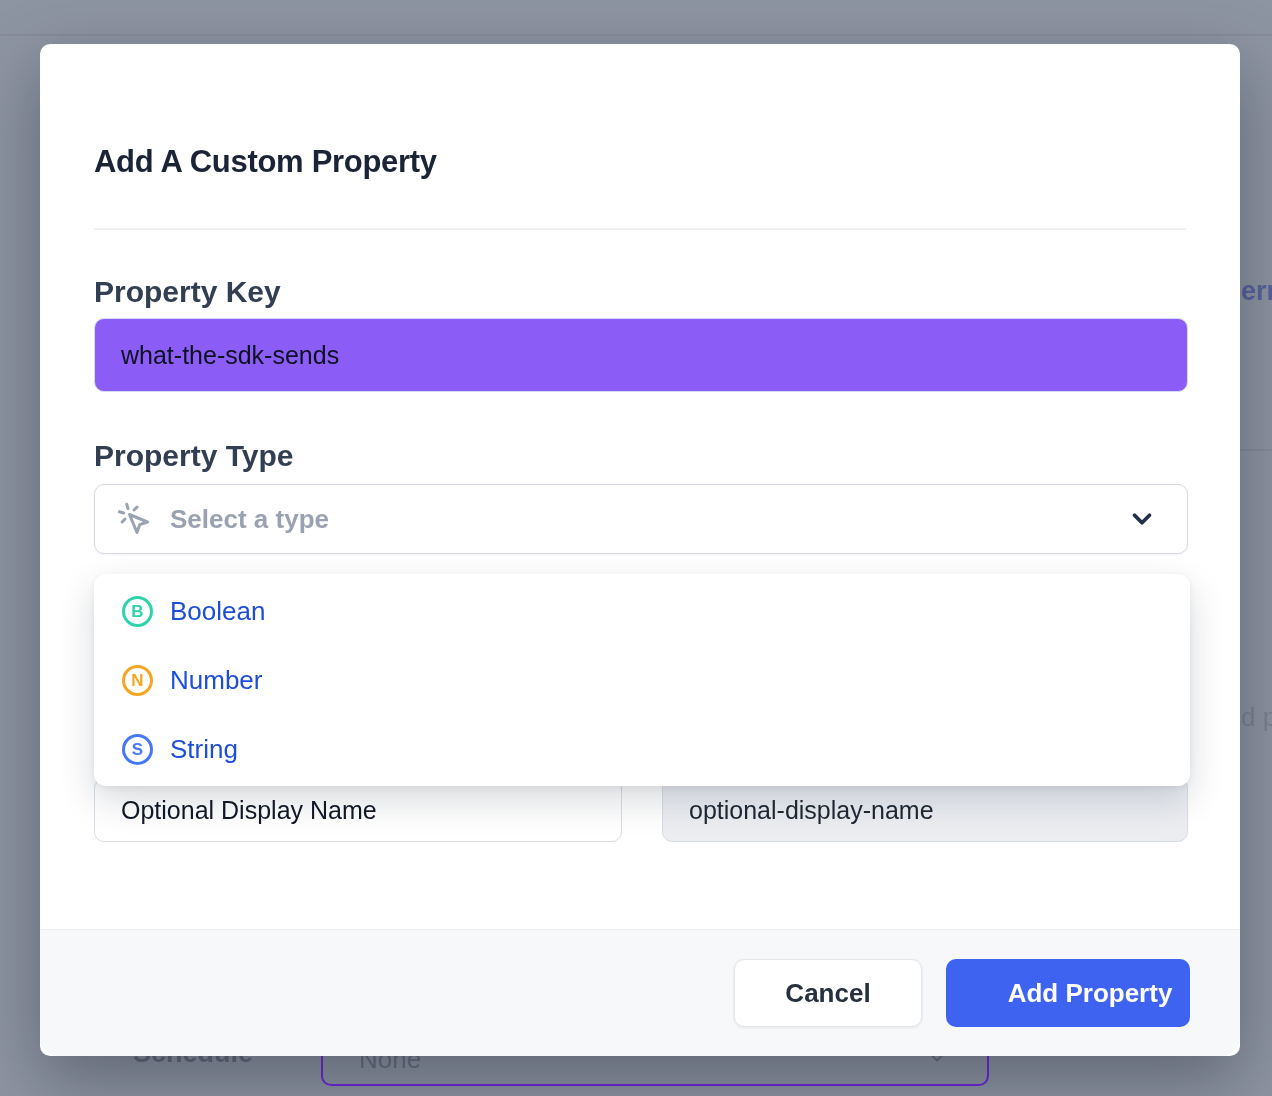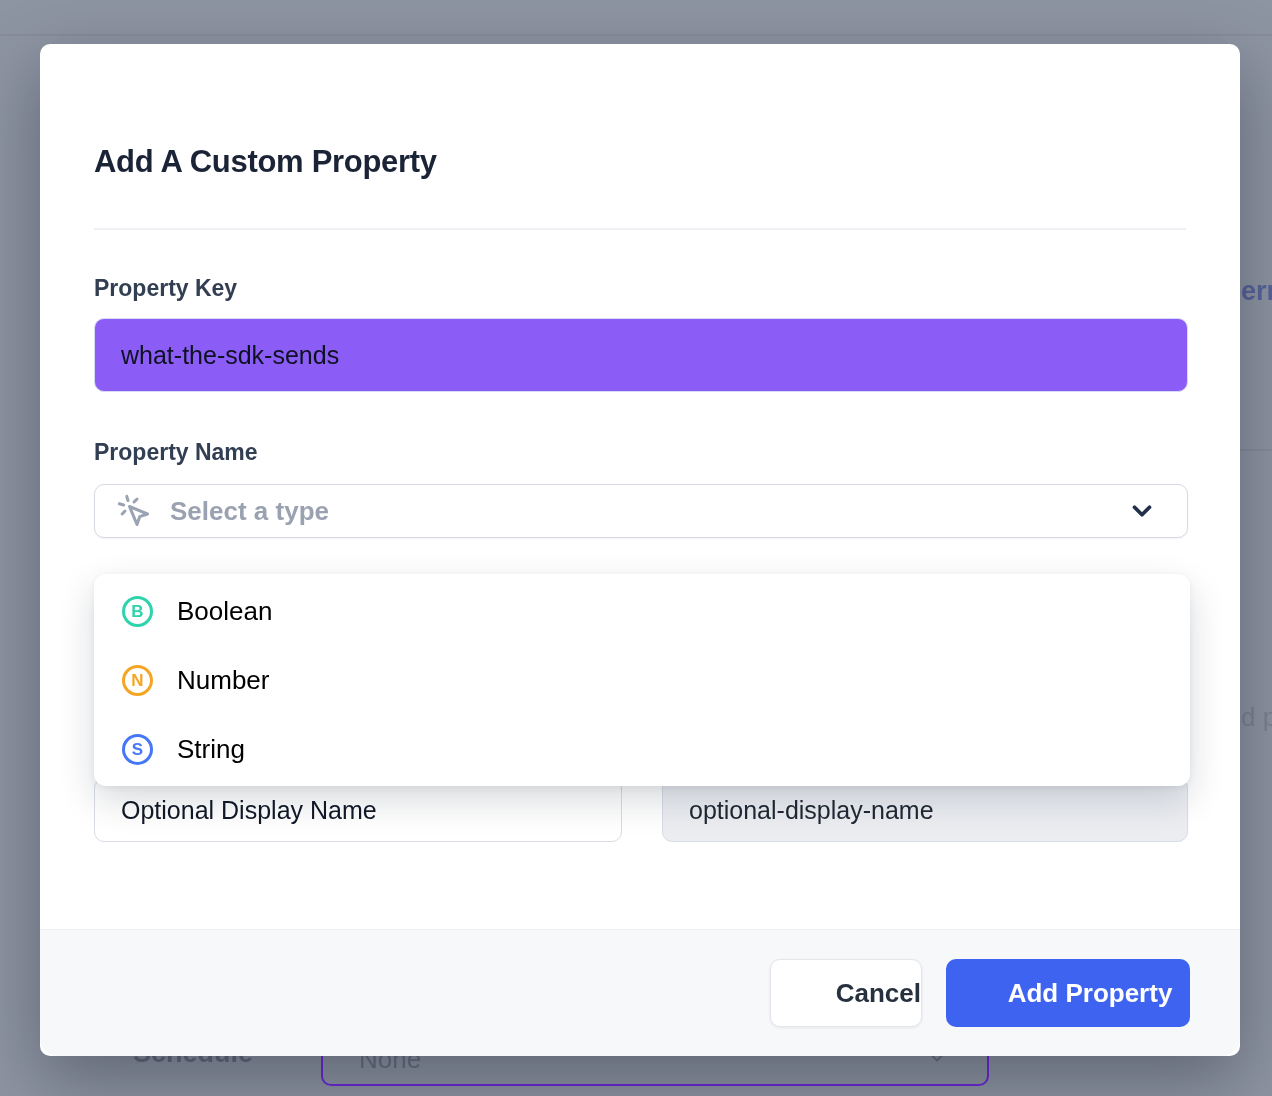--- a/index.html
+++ b/index.html
@@ -23,7 +23,7 @@
   .modal-title { position:absolute; left:54px; top:100px; font-size:31px; font-weight:700; color:#1b2437; letter-spacing:-.3px; }
   .title-divider { position:absolute; left:54px; right:54px; top:184px; height:2px; background:#eef0f3; }
 
-  .field-label { position:absolute; font-size:23px; font-weight:600; color:#323e52; }
+  .field-label { position:absolute; font-size:30px; font-weight:600; color:#323e52; }
   .label-key { left:54px; top:231px; }
   .label-type { left:54px; top:395px; }
 

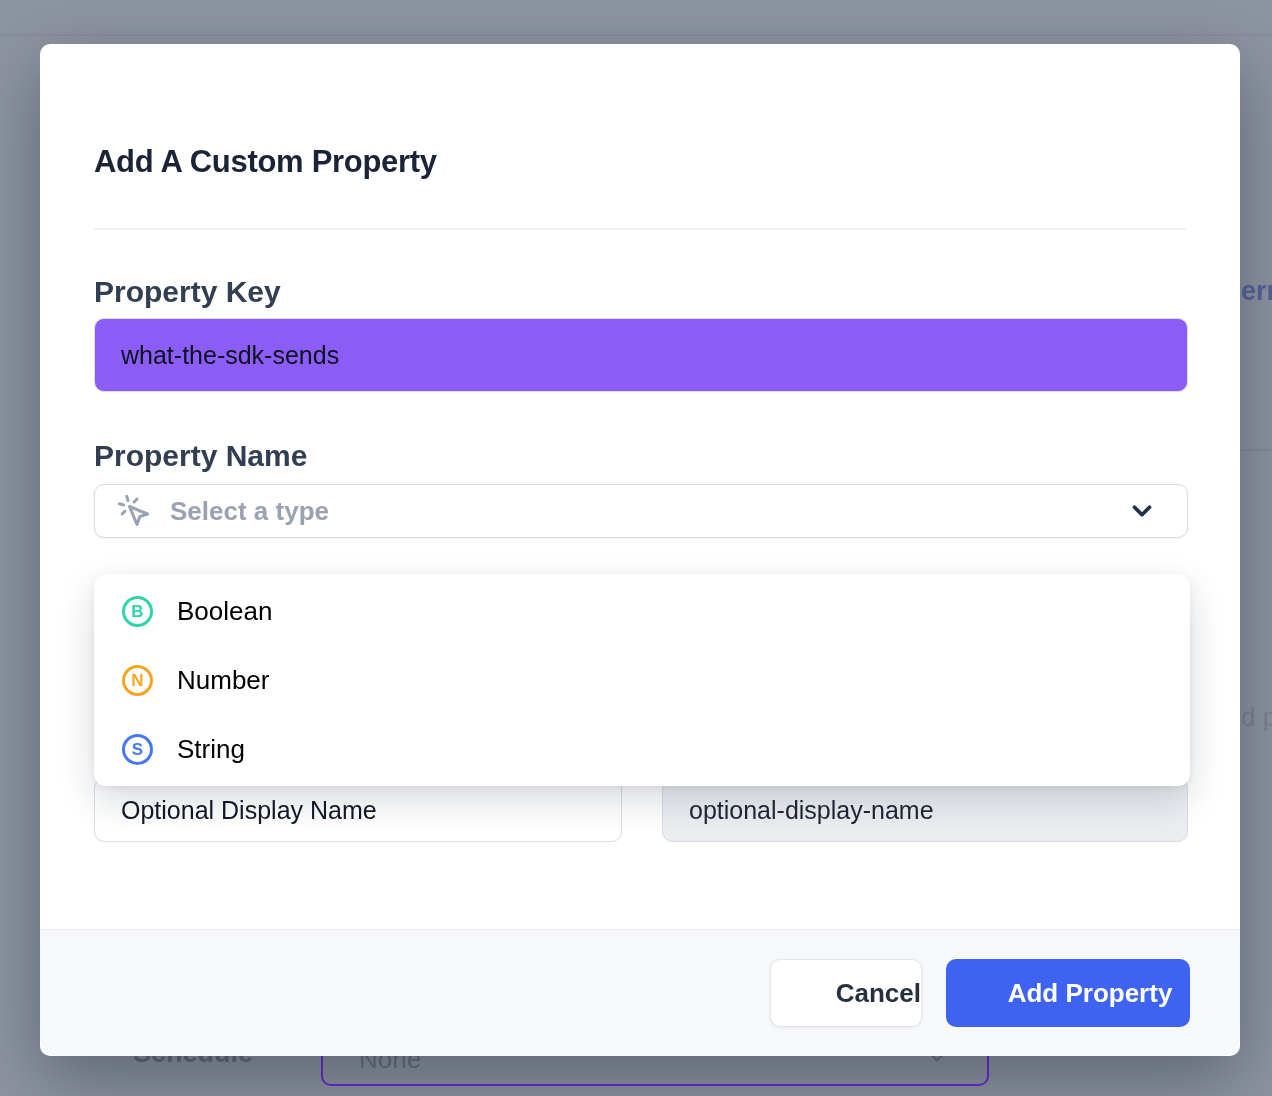--- a/index.html
+++ b/index.html
@@ -88,7 +88,7 @@
   <label class="field-label label-key">Property Key</label>
   <input class="key-input" type="text" value="what-the-sdk-sends" style="">
 
-  <label class="field-label label-type">Property Name</label>
+  <label class="field-label label-type">Property Type</label>
 
   <div class="type-select">
     <span class="pointer-icon">

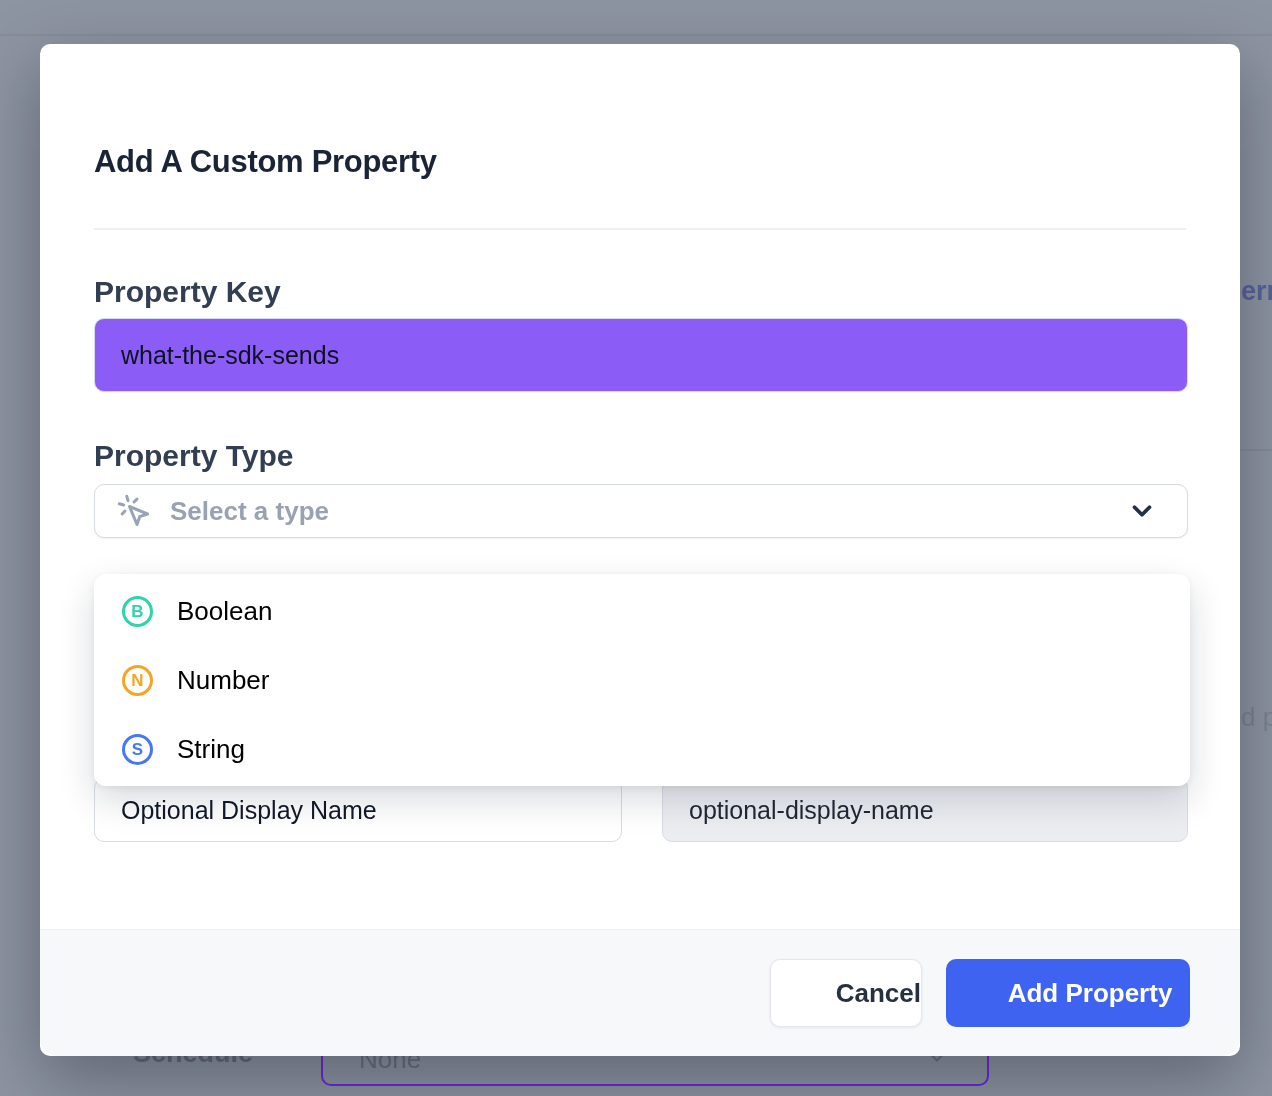--- a/index.html
+++ b/index.html
@@ -31,7 +31,7 @@
                background:#8b5cf6; border:1px solid #d5ddf3; border-radius:10px;
                font-family:inherit; font-size:25px; color:#0d1220; padding:0 26px; outline:none; }
 
-  .type-select { position:absolute; left:54px; top:440px; width:1094px; height:54px; background:#fff;
+  .type-select { position:absolute; left:54px; top:440px; width:1094px; height:70px; background:#fff;
                  border:1px solid #d6dae3; border-radius:10px; box-shadow:0 1px 2px rgba(16,24,40,.05);
                  display:flex; align-items:center; cursor:pointer; }
   .type-select .pointer-icon { margin-left:21px; width:36px; height:36px; color:#9aa3b3; flex:none; }

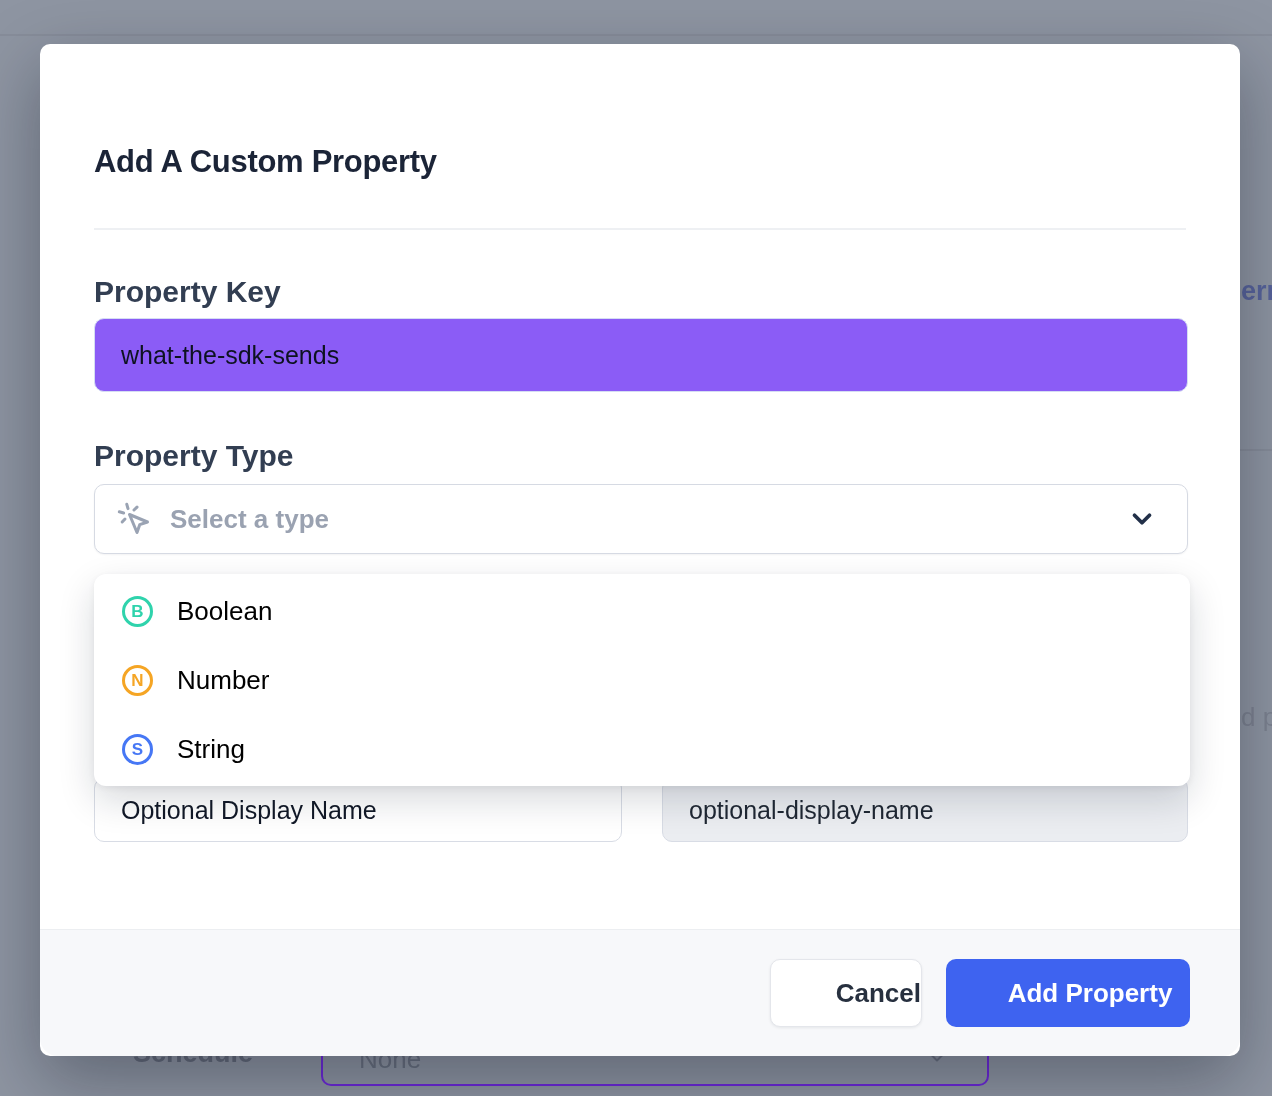--- a/index.html
+++ b/index.html
@@ -44,7 +44,7 @@
   .opt-badge { width:31px; height:31px; border-radius:50%; border:3px solid currentColor;
                display:flex; align-items:center; justify-content:center;
                font-size:17px; font-weight:800; flex:none; }
-  .opt-label { margin-left:24px; font-size:26px; font-weight:500; color:#000000; }
+  .opt-label { margin-left:17px; font-size:26px; font-weight:500; color:#1d4ed8; }
 
   .name-row-input { position:absolute; top:734px; height:64px; border-radius:10px; font-family:inherit;
                     font-size:25px; padding:0 26px; outline:none; z-index:2; }

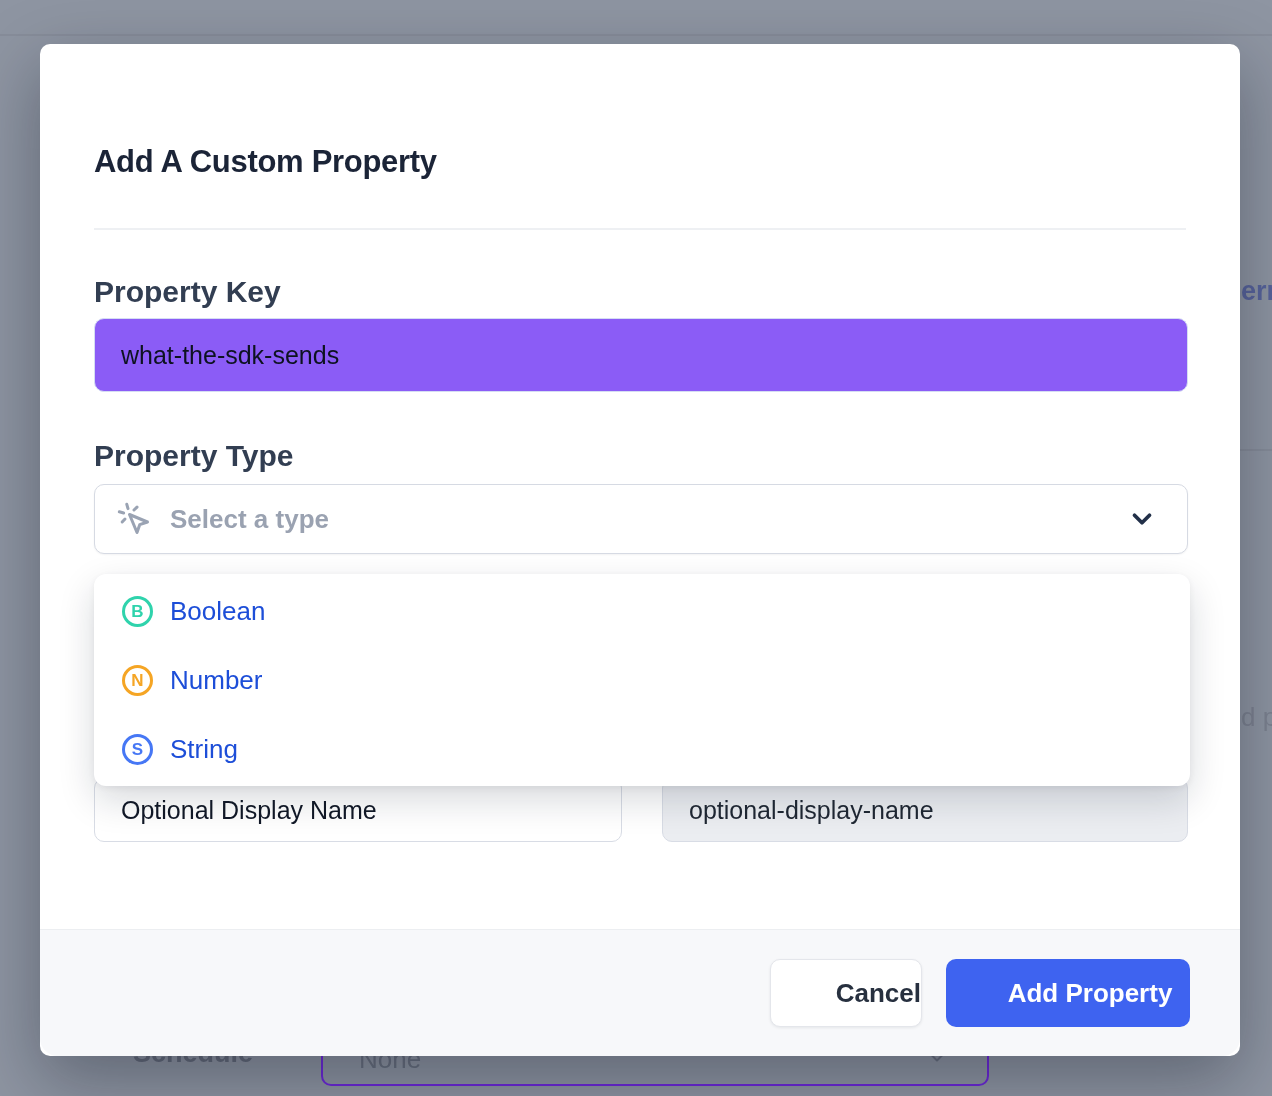--- a/index.html
+++ b/index.html
@@ -55,7 +55,7 @@
                   border-top:1px solid #eceef1; border-radius:0 0 18px 18px;
                   display:flex; align-items:center; justify-content:flex-end; gap:24px; padding-right:50px; }
   .btn { height:68px; border-radius:10px; font-family:inherit; font-size:26px; font-weight:600; cursor:pointer; border:none; }
-  .btn-cancel { width:152px; background:#fff; color:#27303f; border:1px solid #e4e6eb; box-shadow:0 1px 3px rgba(16,24,40,.08);text-align:right; }
+  .btn-cancel { width:188px; background:#fff; color:#27303f; border:1px solid #e4e6eb; box-shadow:0 1px 3px rgba(16,24,40,.08); }
   .btn-submit { width:244px; color:#fff;padding-left:44px; }
 
   svg { display:block; width:100%; height:100%; }

